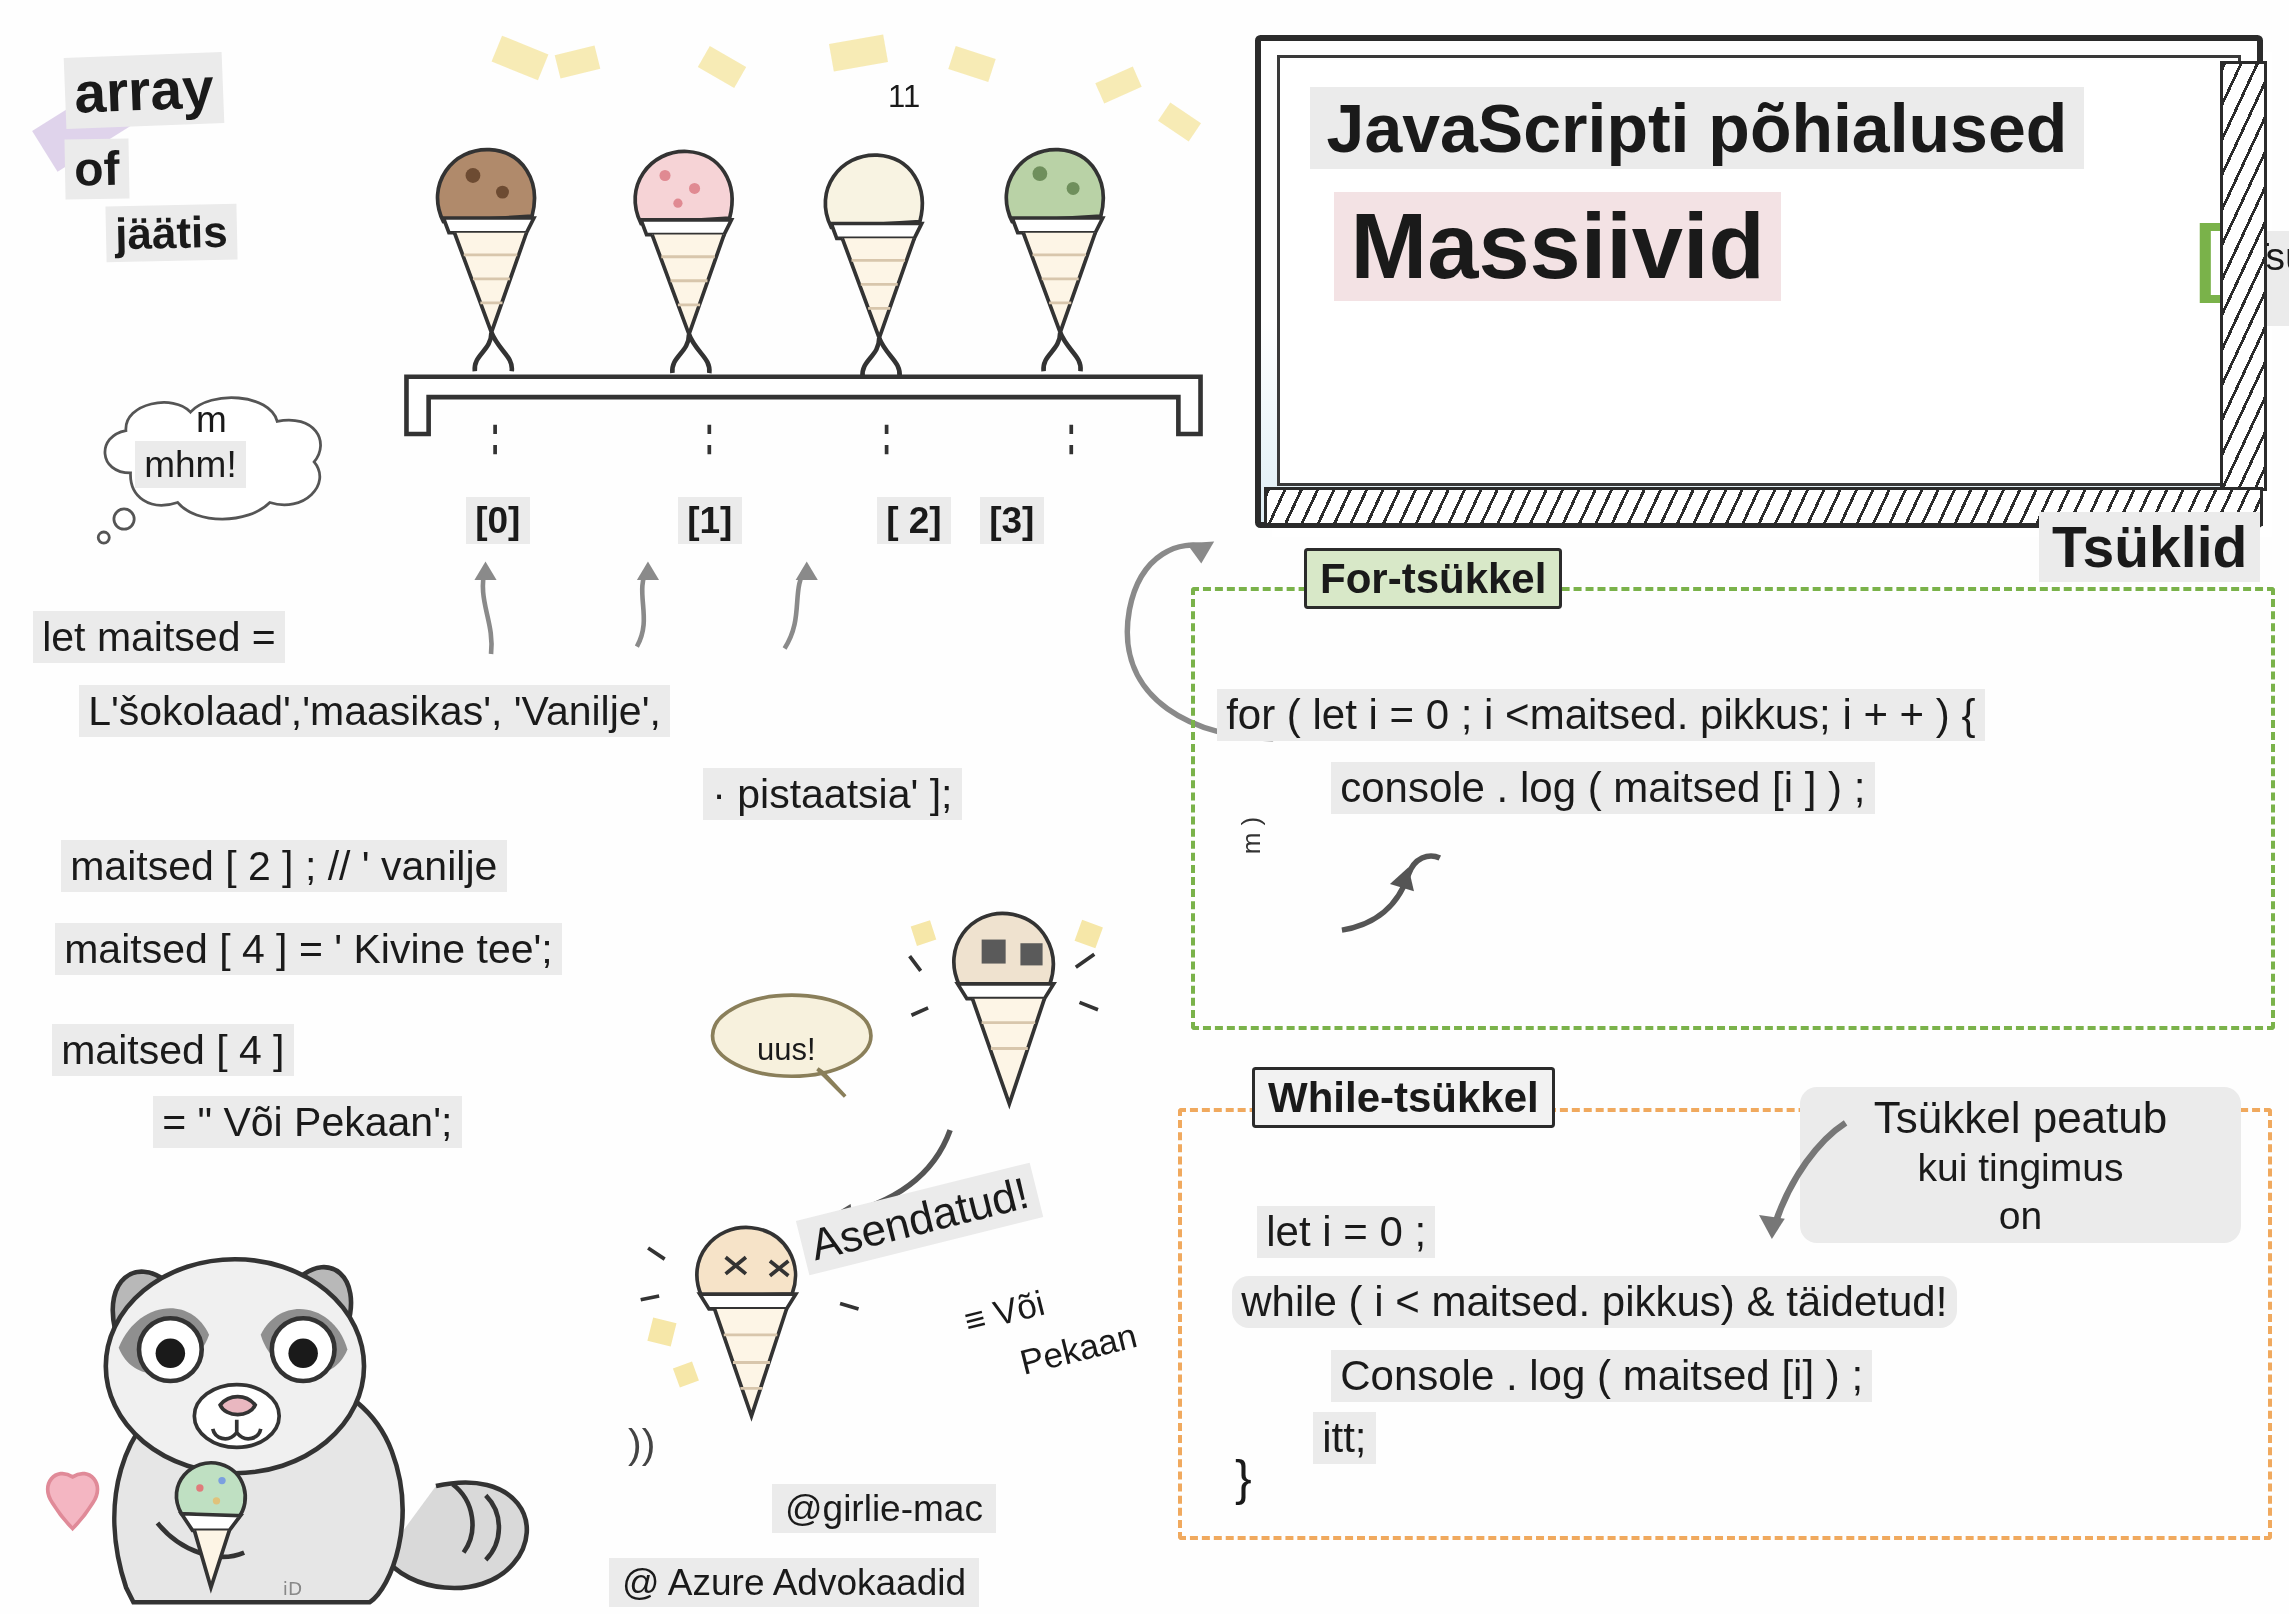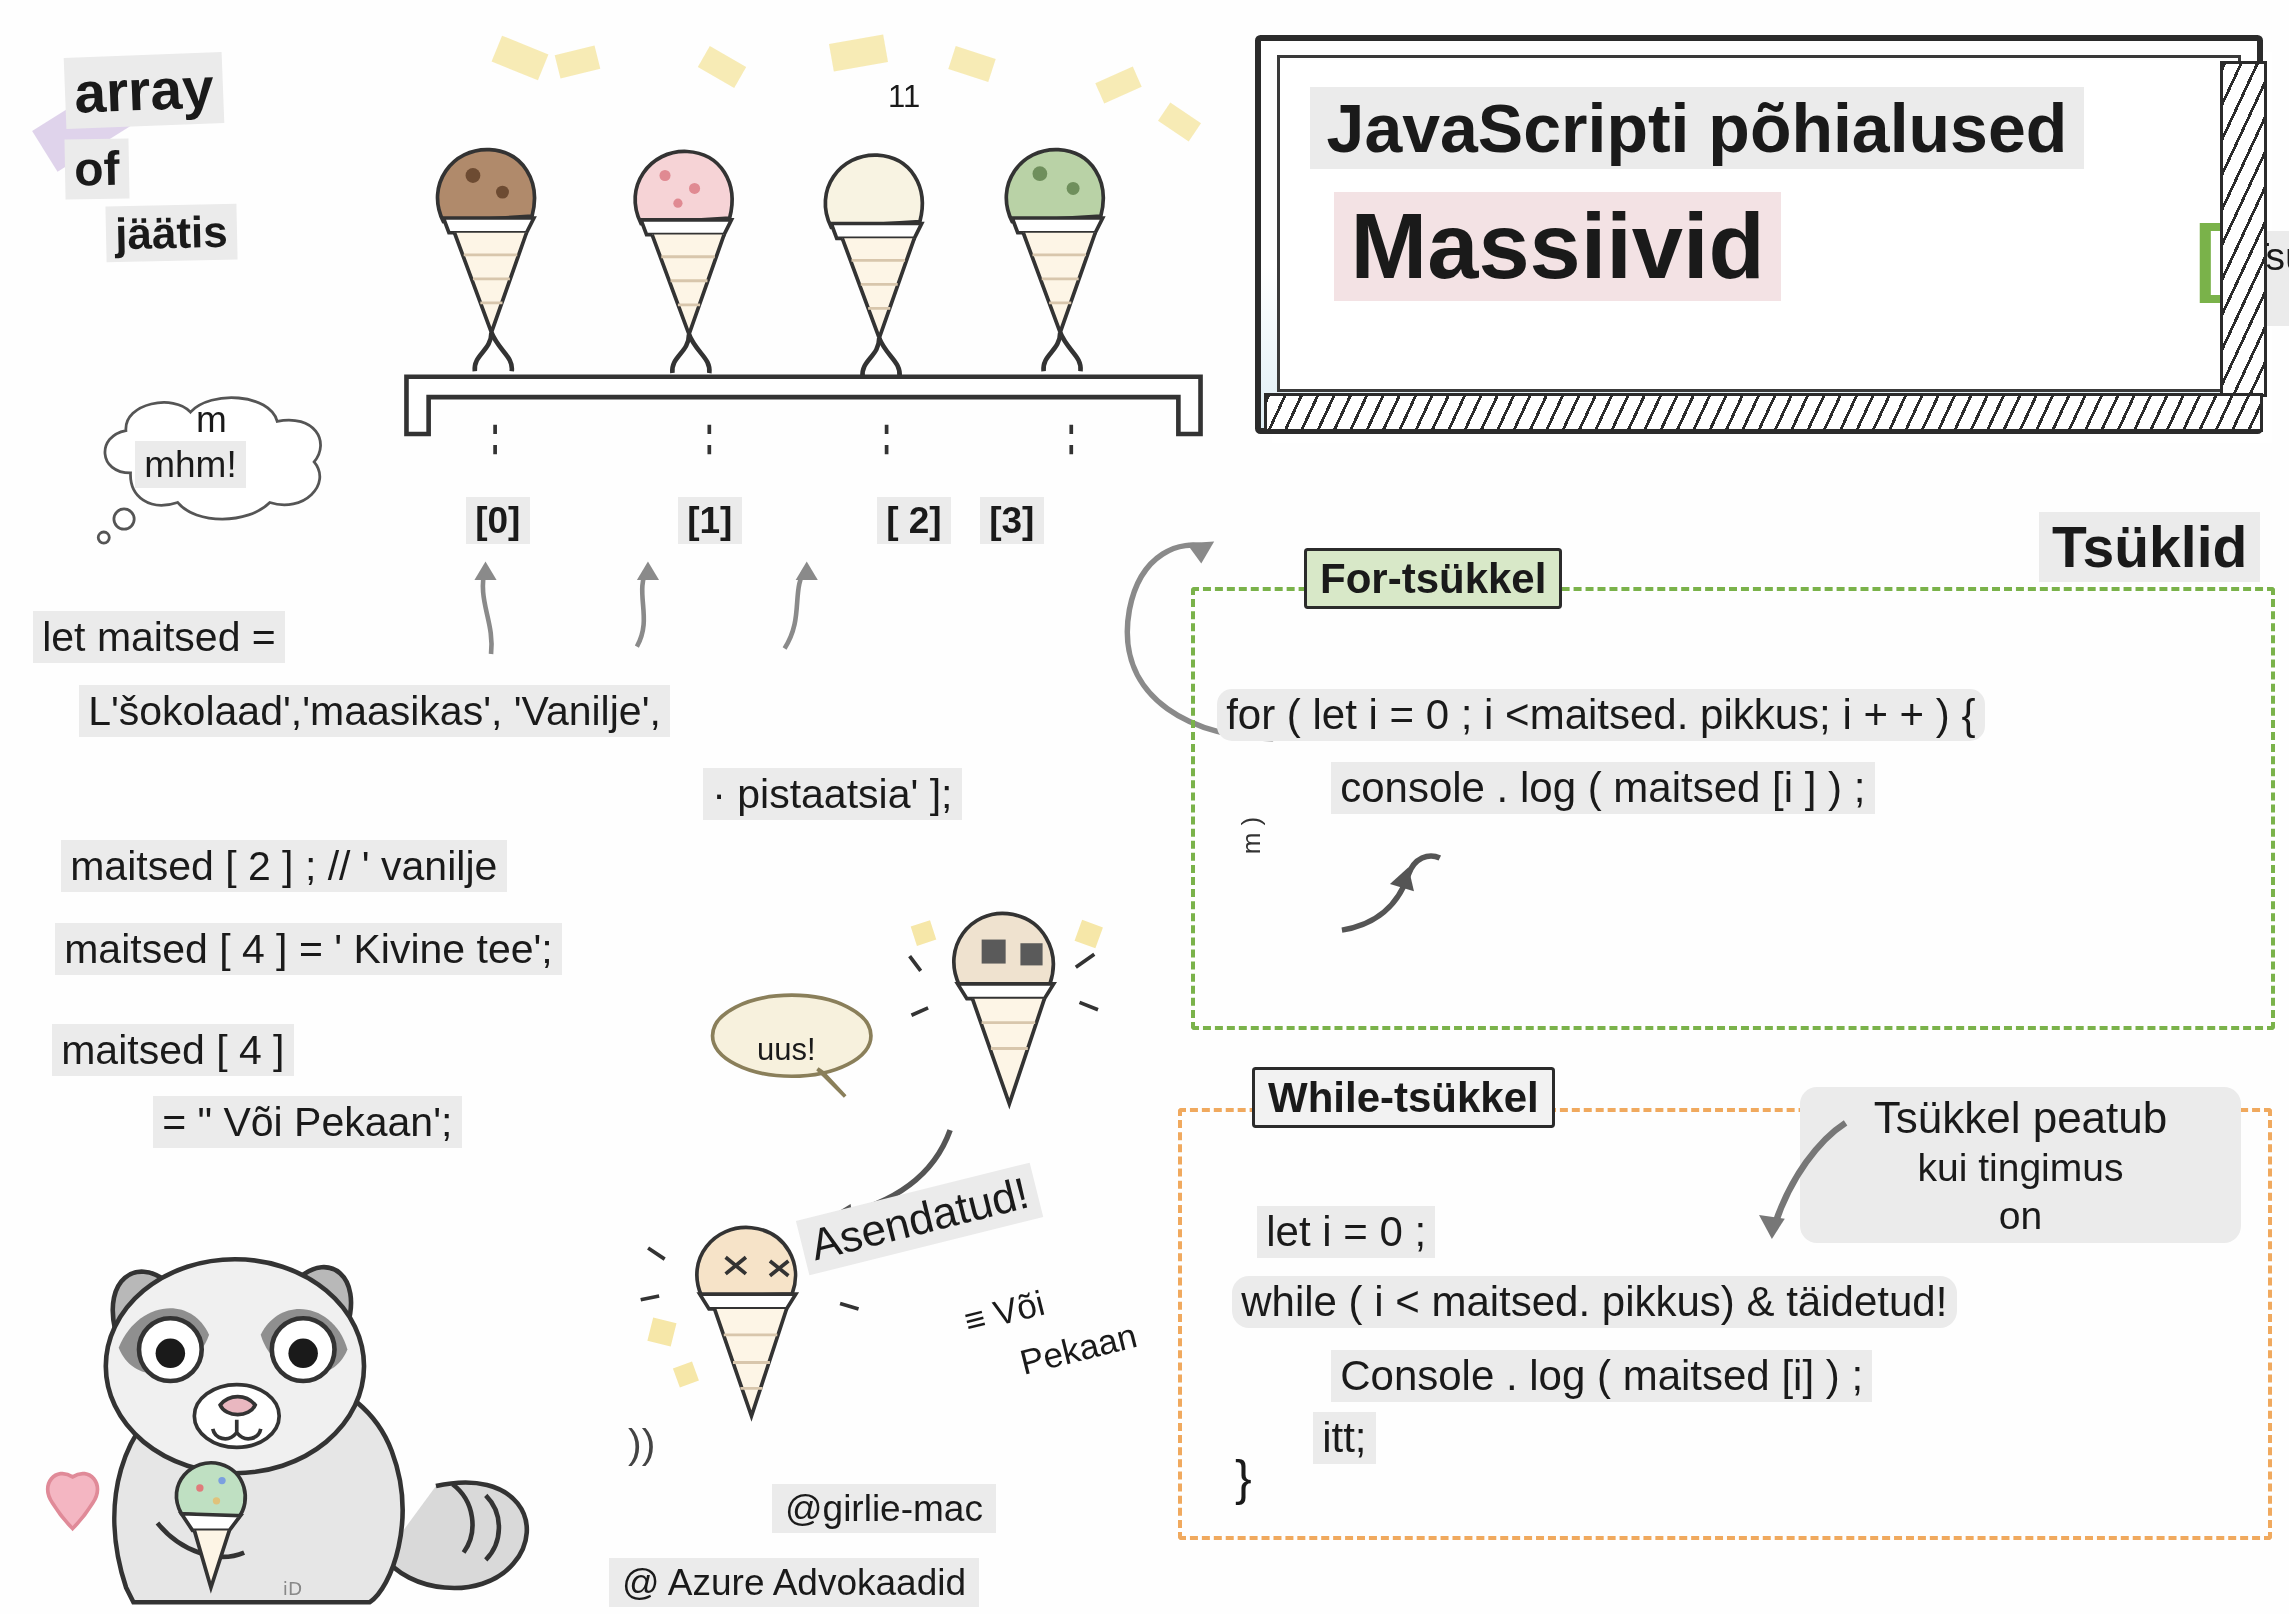--- a/index.html
+++ b/index.html
@@ -78,7 +78,7 @@
   
   #board {
     left: 1255px; top: 35px;
-    width: 1008px; height: 399px;
+    width: 1008px; height: 493px;
   }
   #board .frame {
     position: absolute; inset: 0;

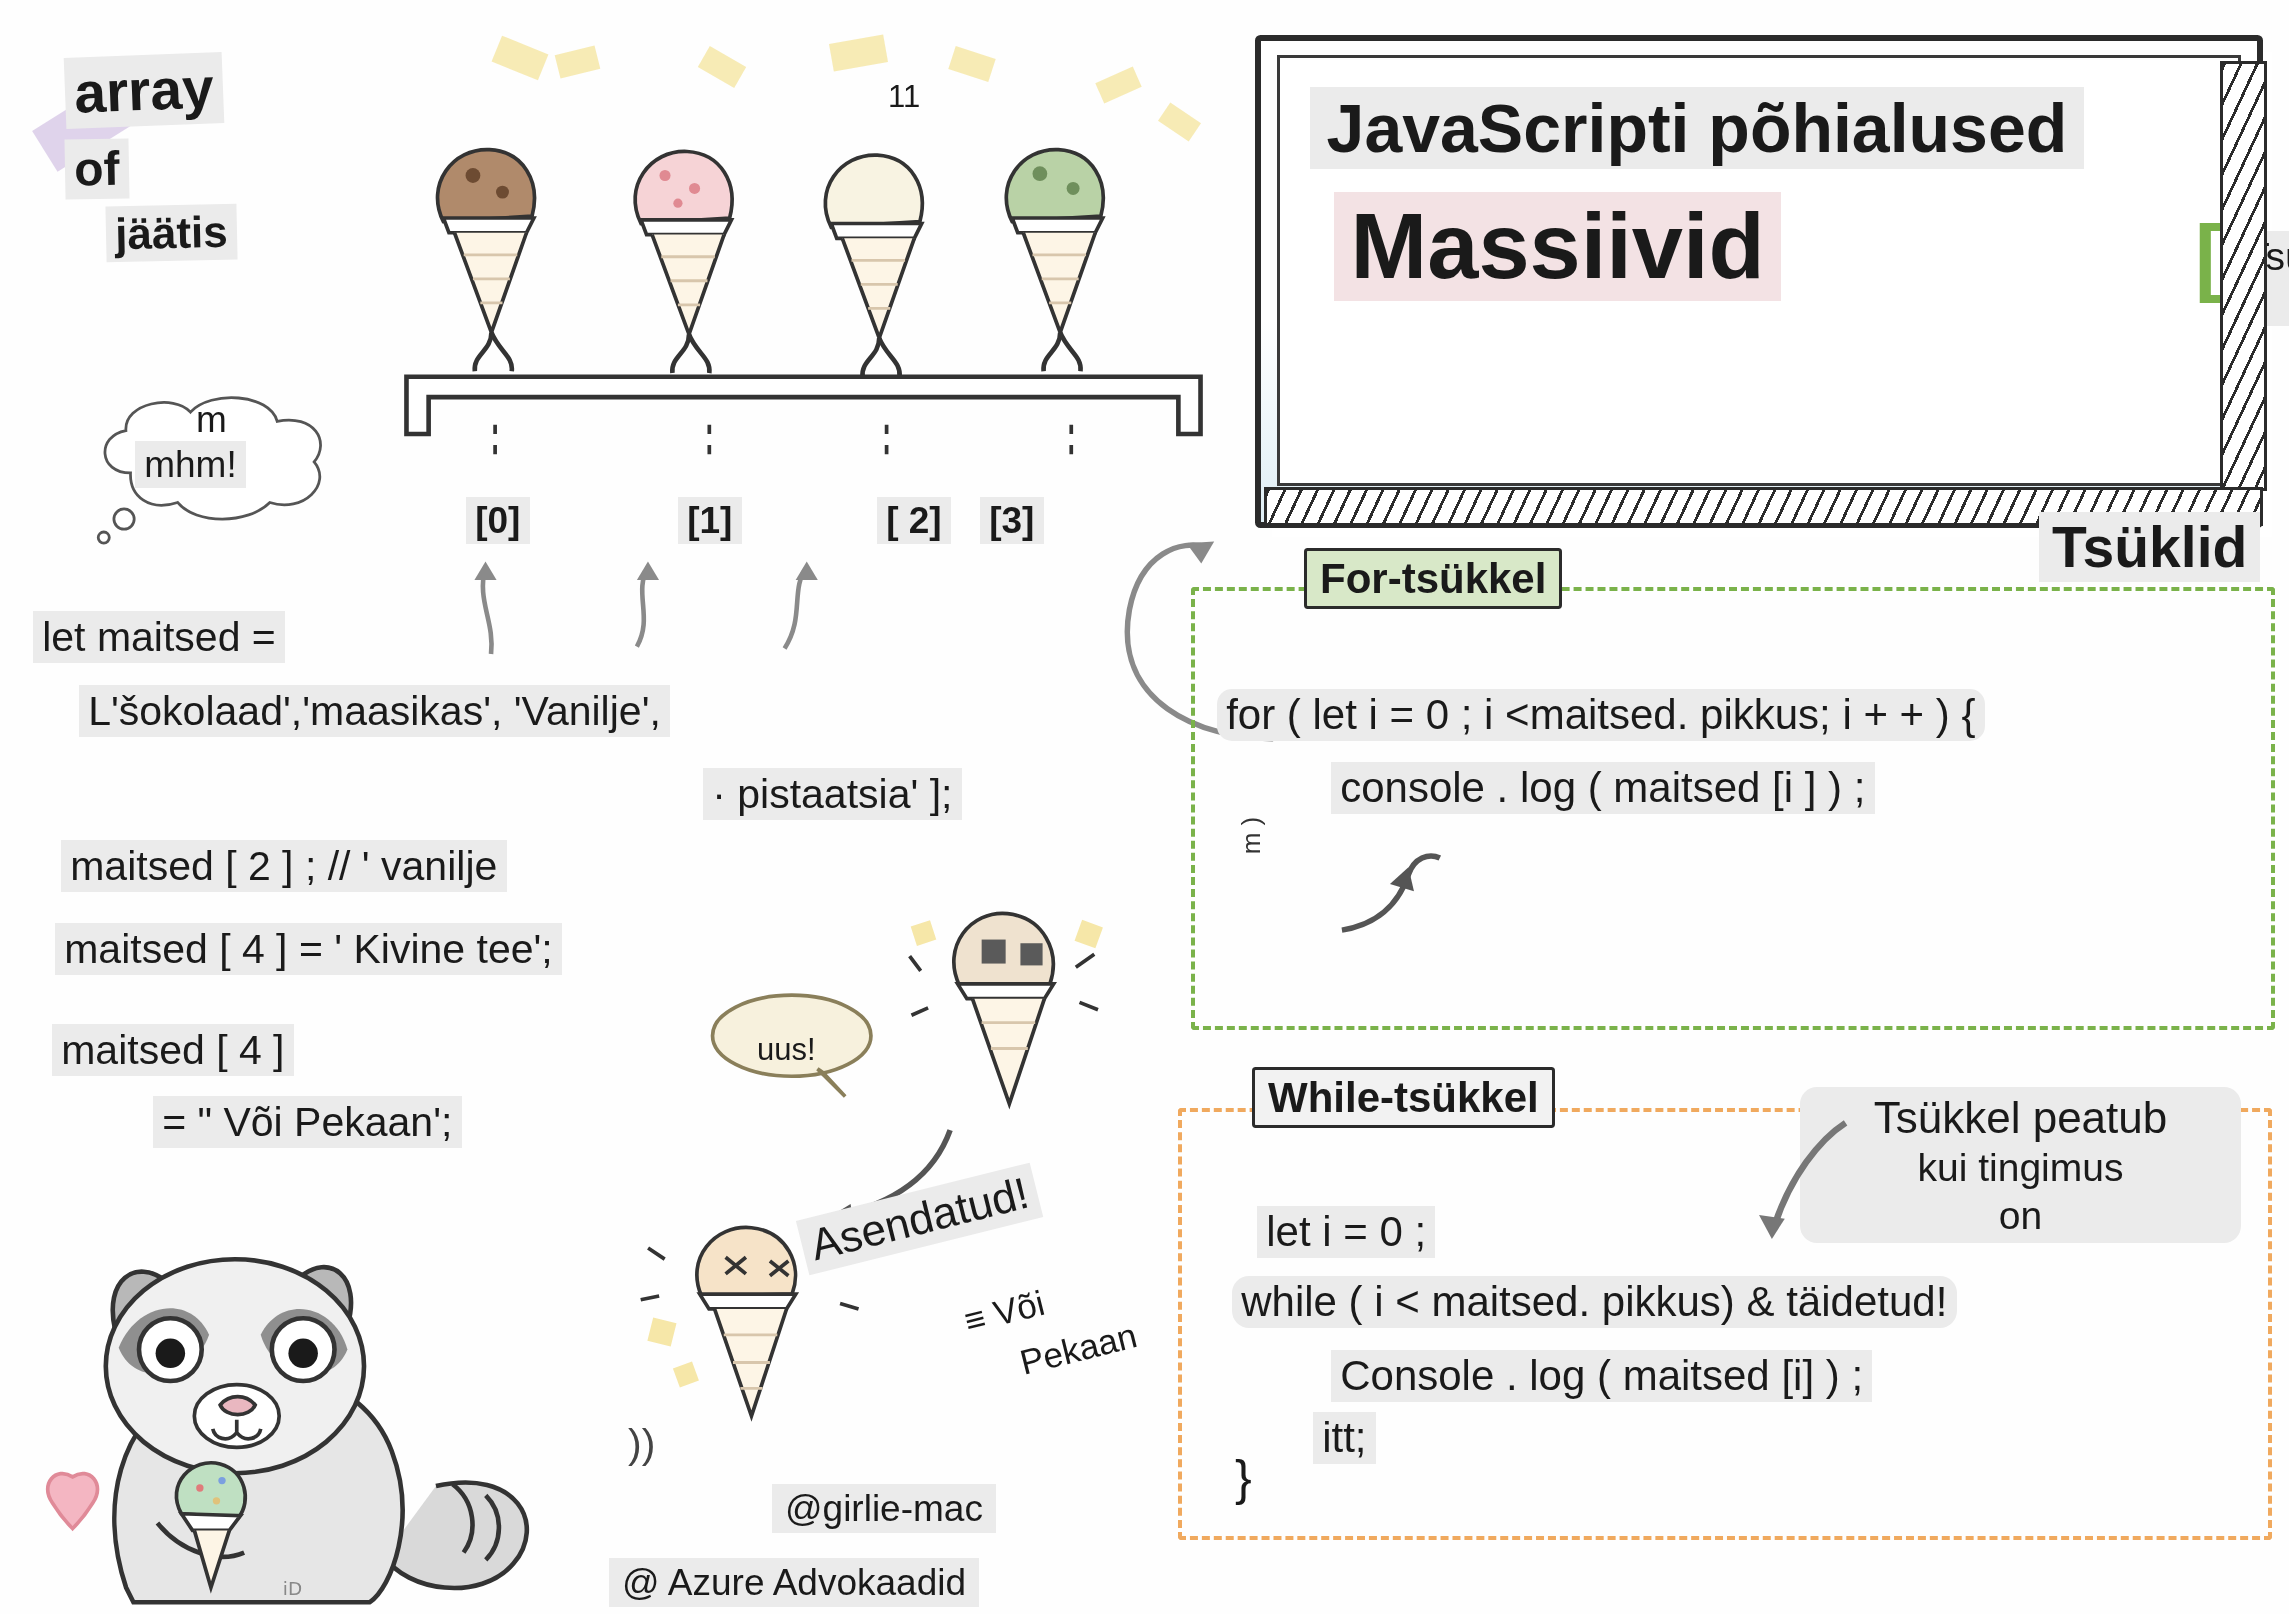--- a/index.html
+++ b/index.html
@@ -377,7 +377,7 @@
   <div class="panel" style="left:1191px;top:587px;width:1084px;height:443px;">
     <div class="dash"></div>
     <div class="tag" style="left:113px;top:-39px;">For-tsükkel</div>
-    <div class="line" style="left:26px;top:102px;border-radius:15px;">for ( let i = 0 ; i &lt;maitsed. pikkus; i + + ) {</div>
+    <div class="line" style="left:26px;top:102px;">for ( let i = 0 ; i &lt;maitsed. pikkus; i + + ) {</div>
     <div class="line" style="left:140px;top:175px;">console . log ( maitsed [i ] ) ;</div>
     <div class="abs" style="left:42px;top:233px;font-size:26px;transform:rotate(-90deg);color:#333;">m )</div>
     <svg class="abs" style="left:138px;top:247px;width:157px;height:111px;" viewBox="0 0 170 120">

